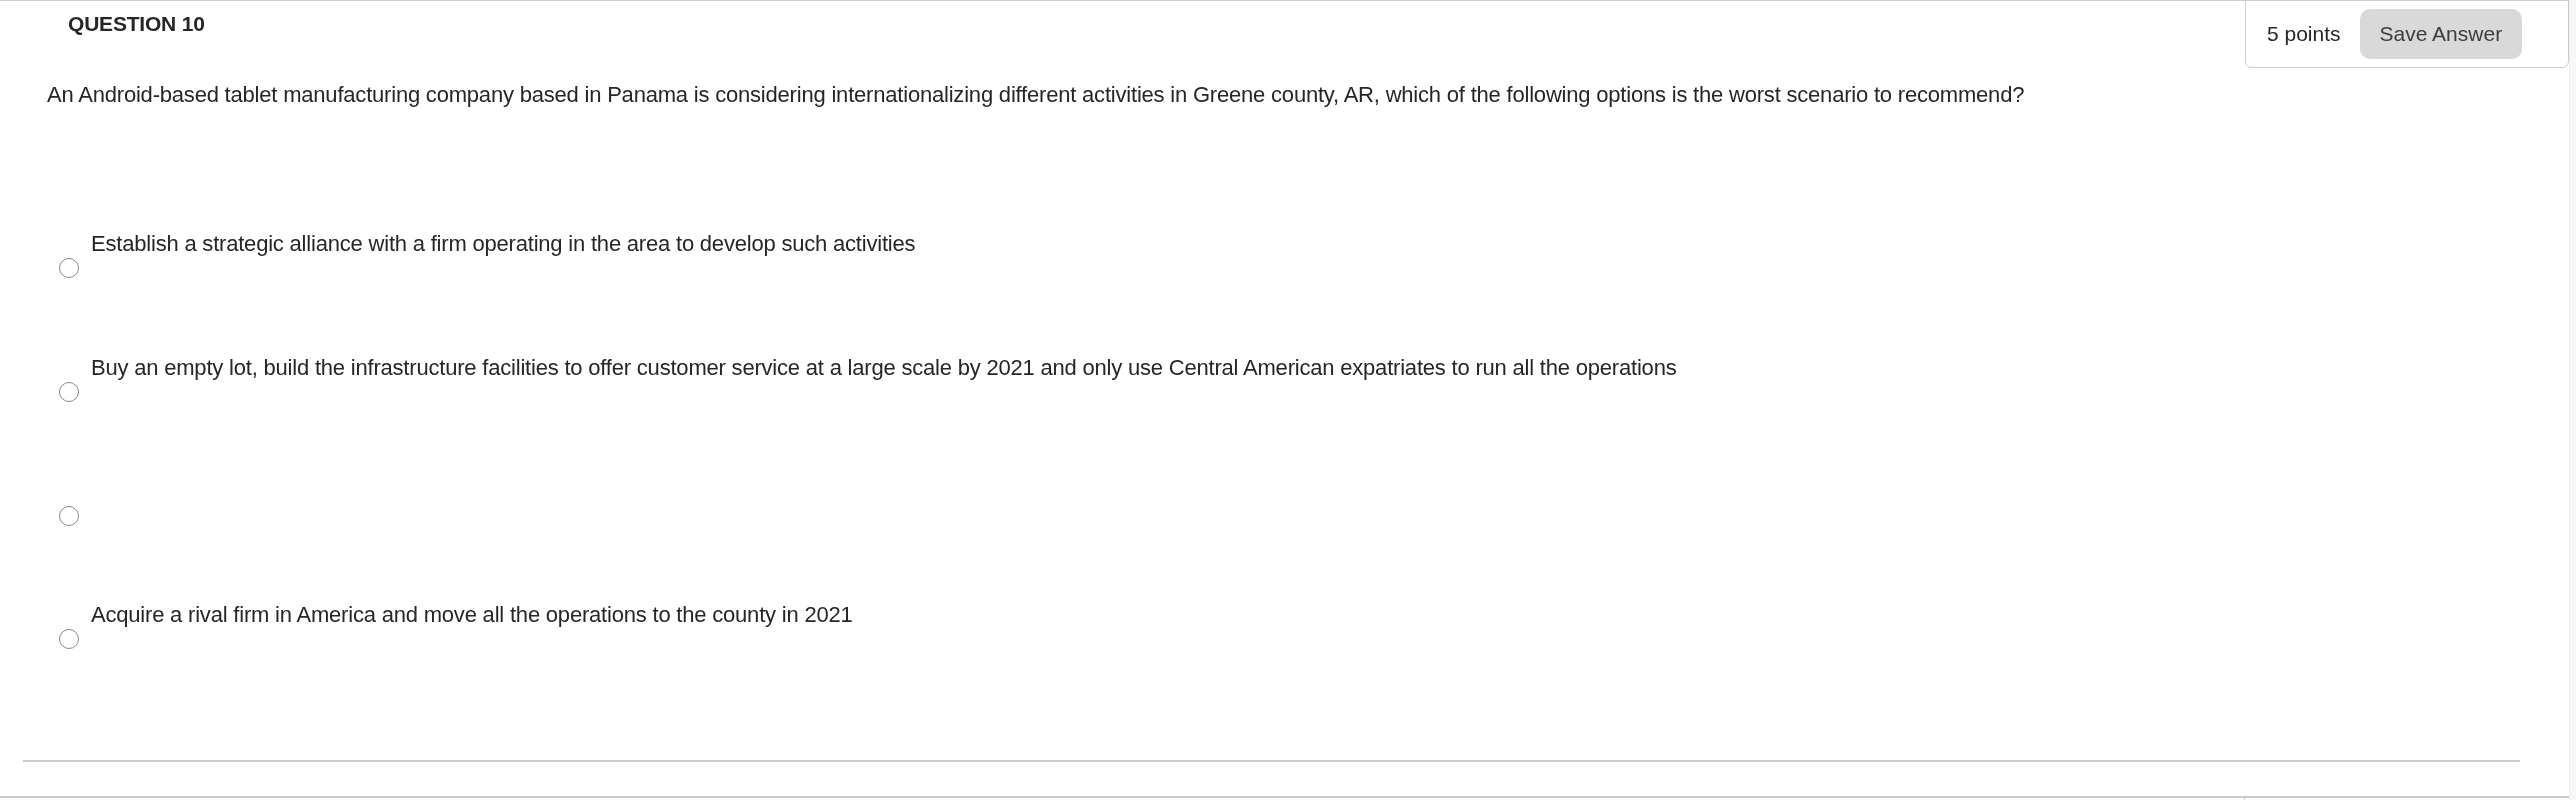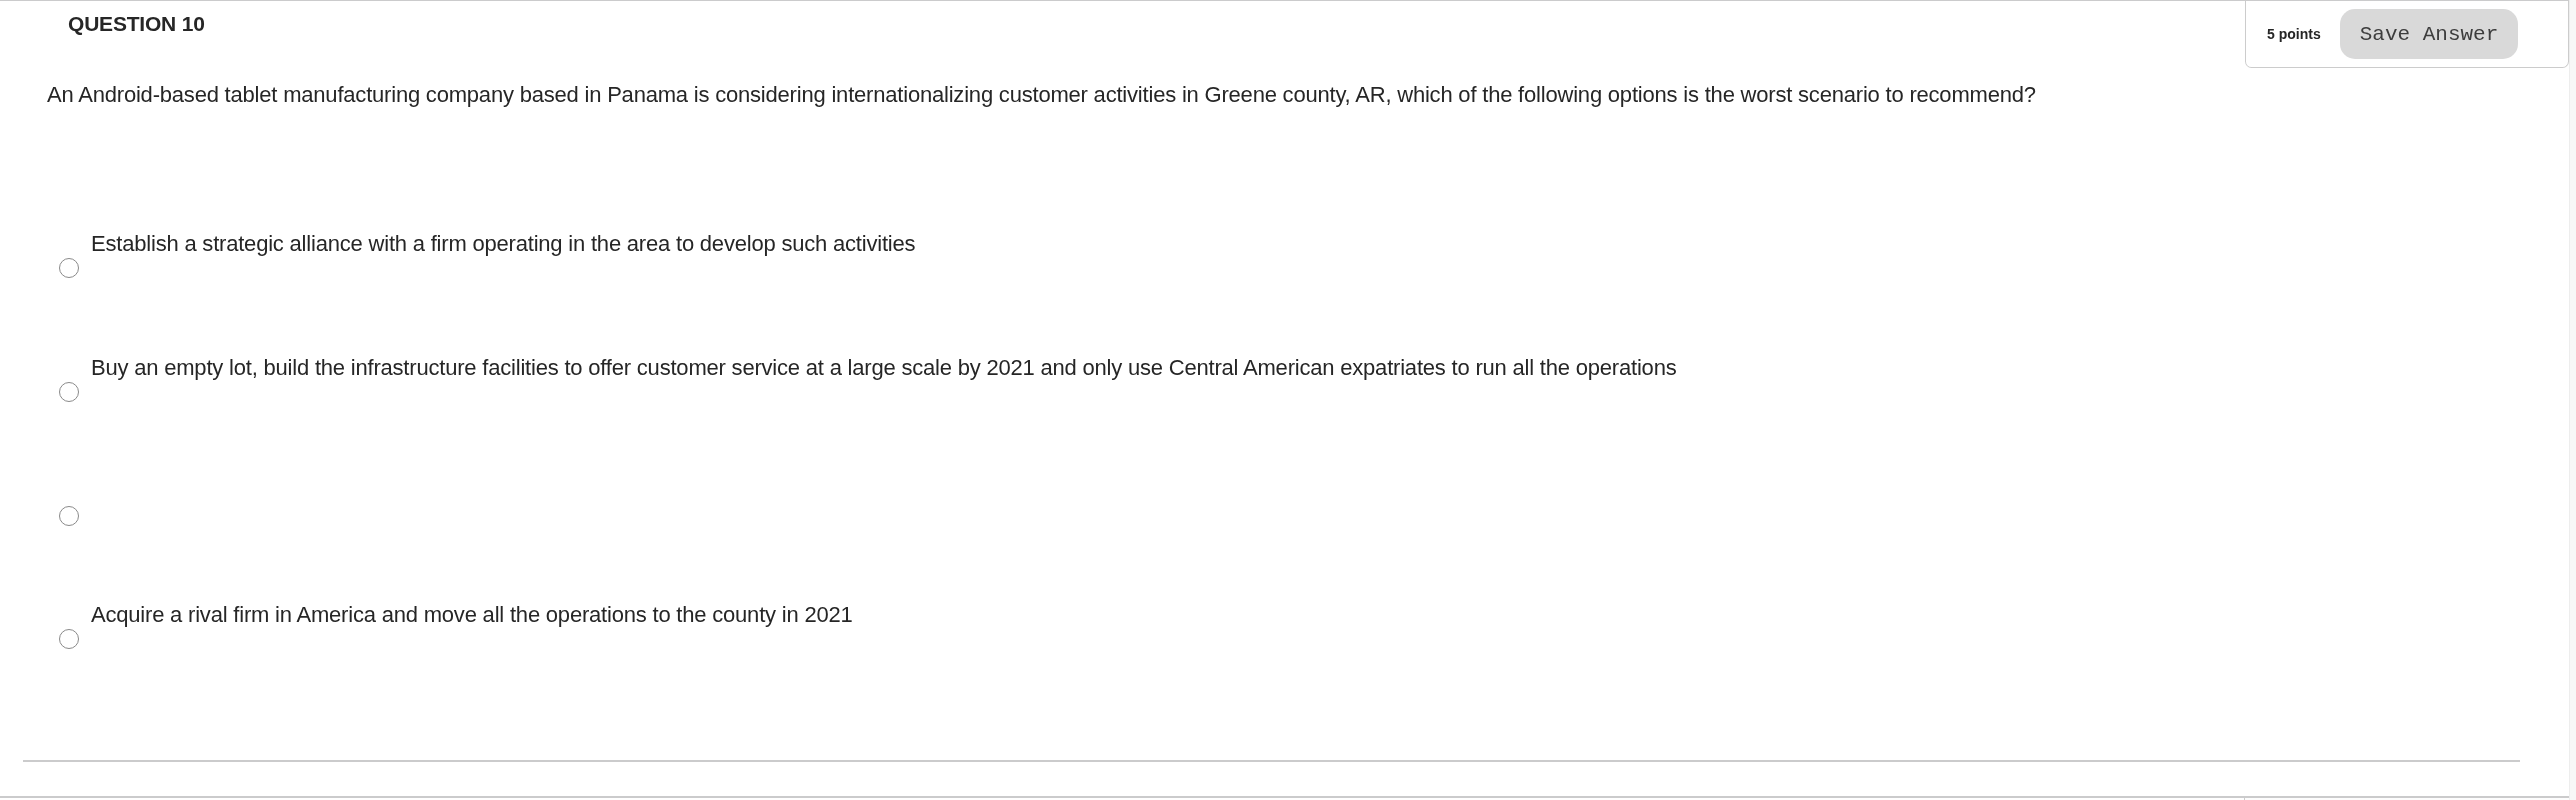--- a/index.html
+++ b/index.html
@@ -52,8 +52,8 @@
     padding-left: 21px;
   }
   .points-label {
-    font-size: 14px;
-    font-weight: bold;
+    font-size: 21px;
+    font-weight: normal;
     color: #262626;
     white-space: nowrap;
   }

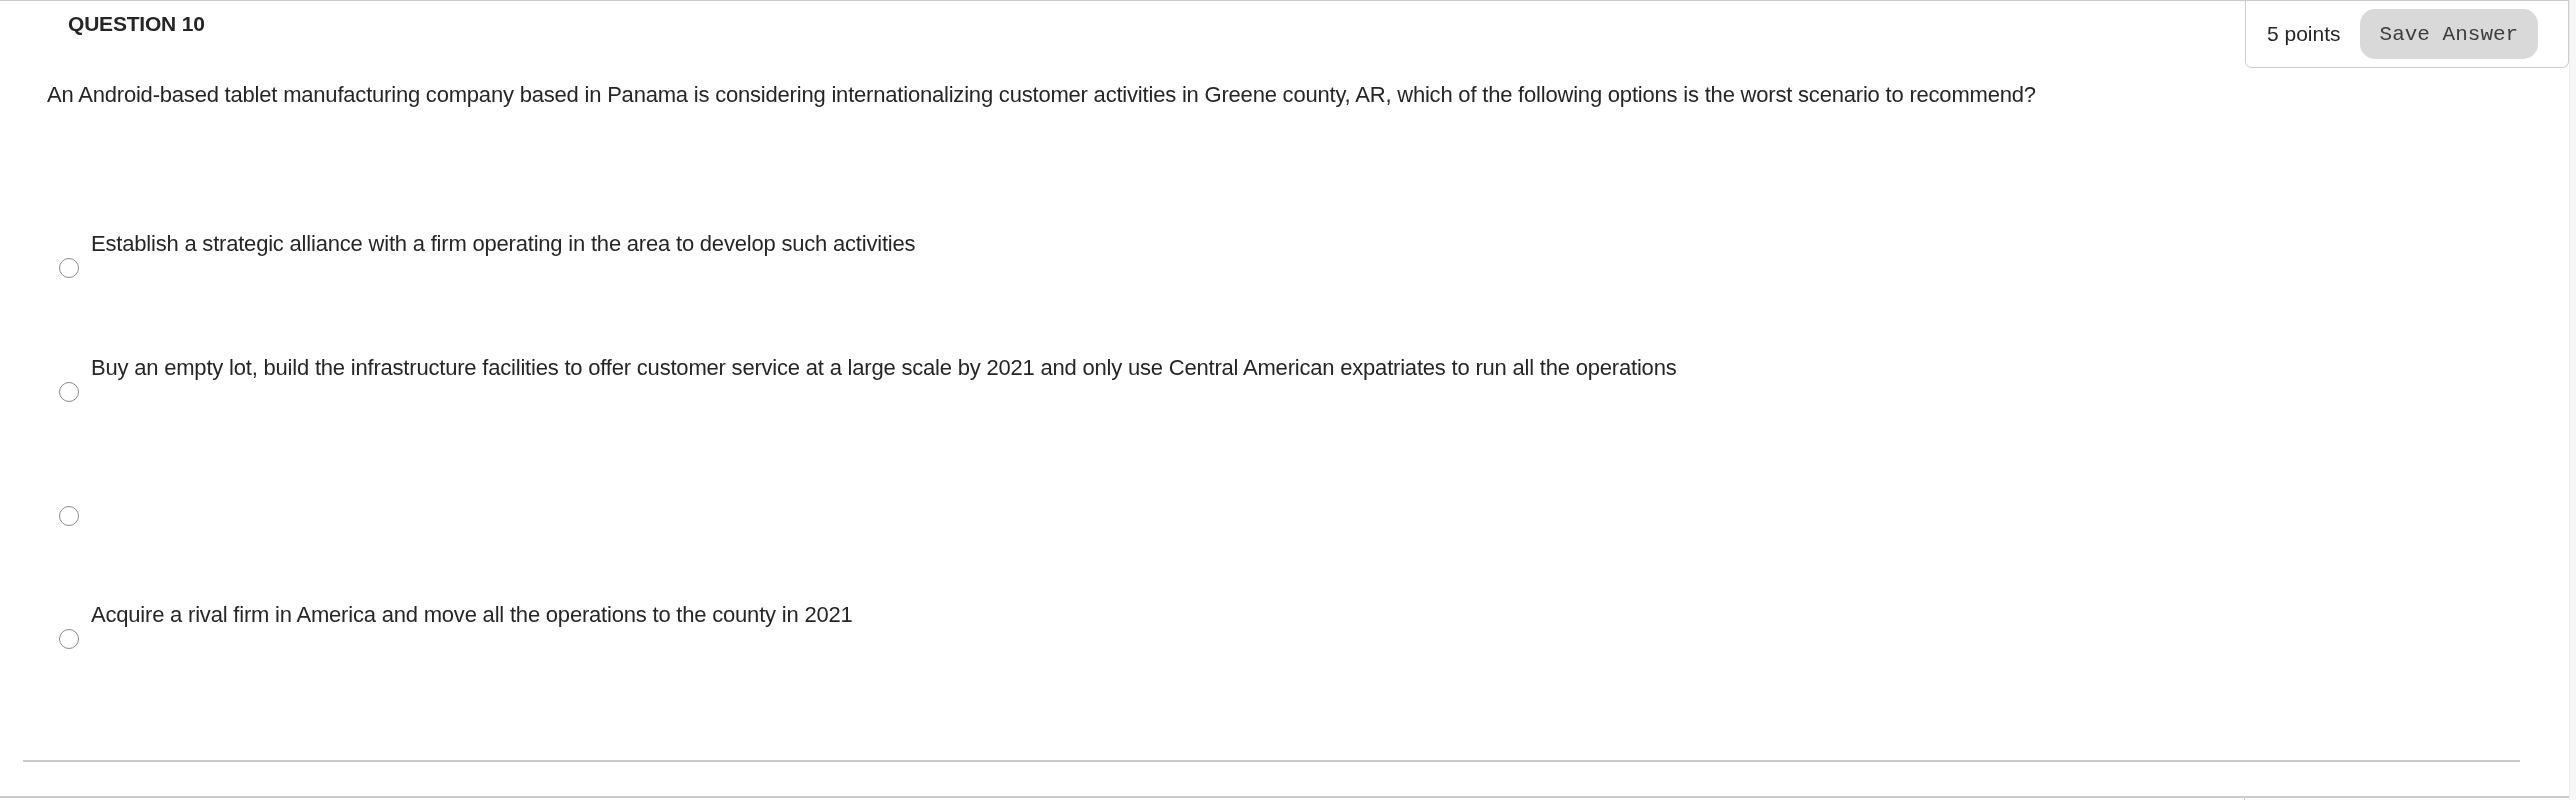--- a/index.html
+++ b/index.html
@@ -63,8 +63,8 @@
     padding: 0 19.5px;
     background: #d9d9d9;
     border: none;
-    border-radius: 15px;
-    font-family: Liberation Mono, monospace;
+    border-radius: 10px;
+    font-family: Liberation Sans, sans-serif;
     font-size: 21px;
     color: #3d3d3d;
     cursor: pointer;

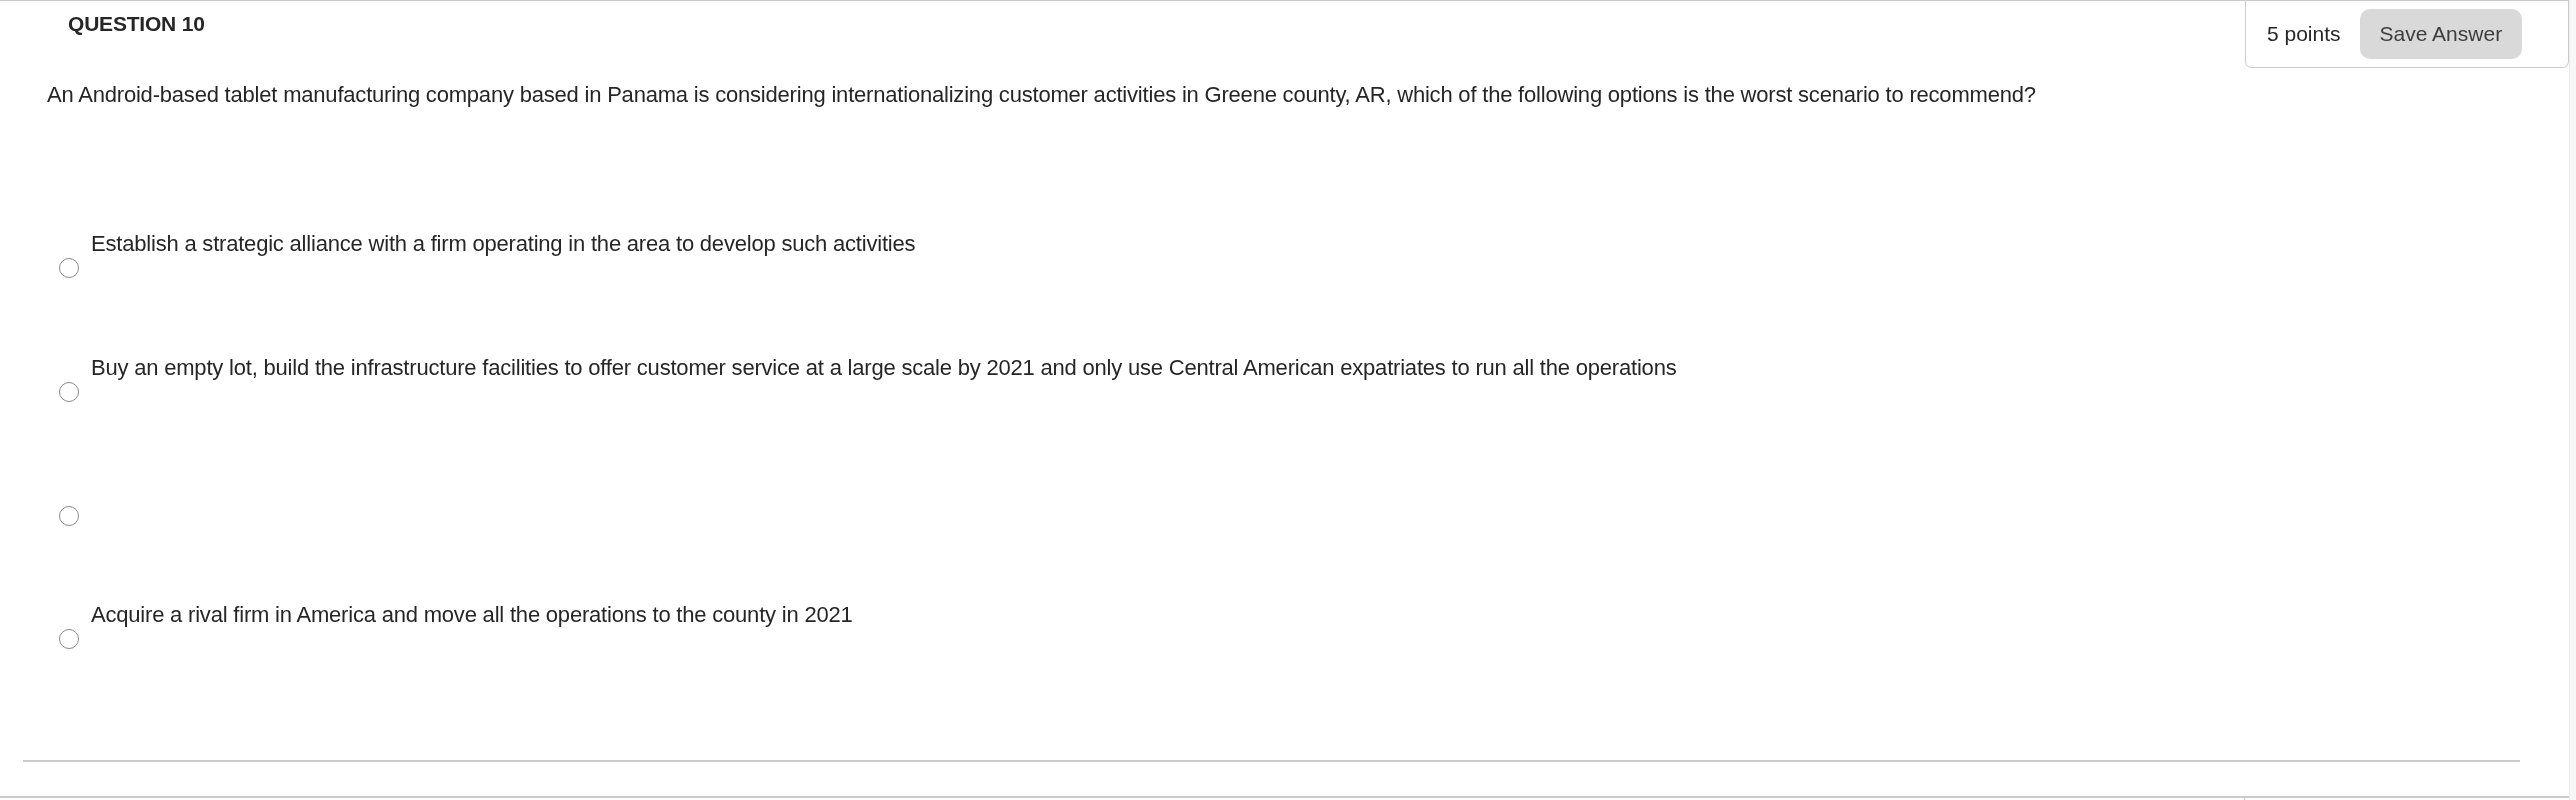--- a/index.html
+++ b/index.html
@@ -162,7 +162,7 @@
       <button class="save-btn">Save Answer</button>
     </div>
 
-    <div class="q-text">An Android-based tablet manufacturing company based in Panama is considering internationalizing customer activities in Greene county, AR, which of the following options is the worst scenario to recommend?</div>
+    <div class="q-text">An Android-based tablet manufacturing company based in Panama is considering internationalizing different activities in Greene county, AR, which of the following options is the worst scenario to recommend?</div>
 
     <div class="option option-1">
       <span class="radio-circle"></span>

